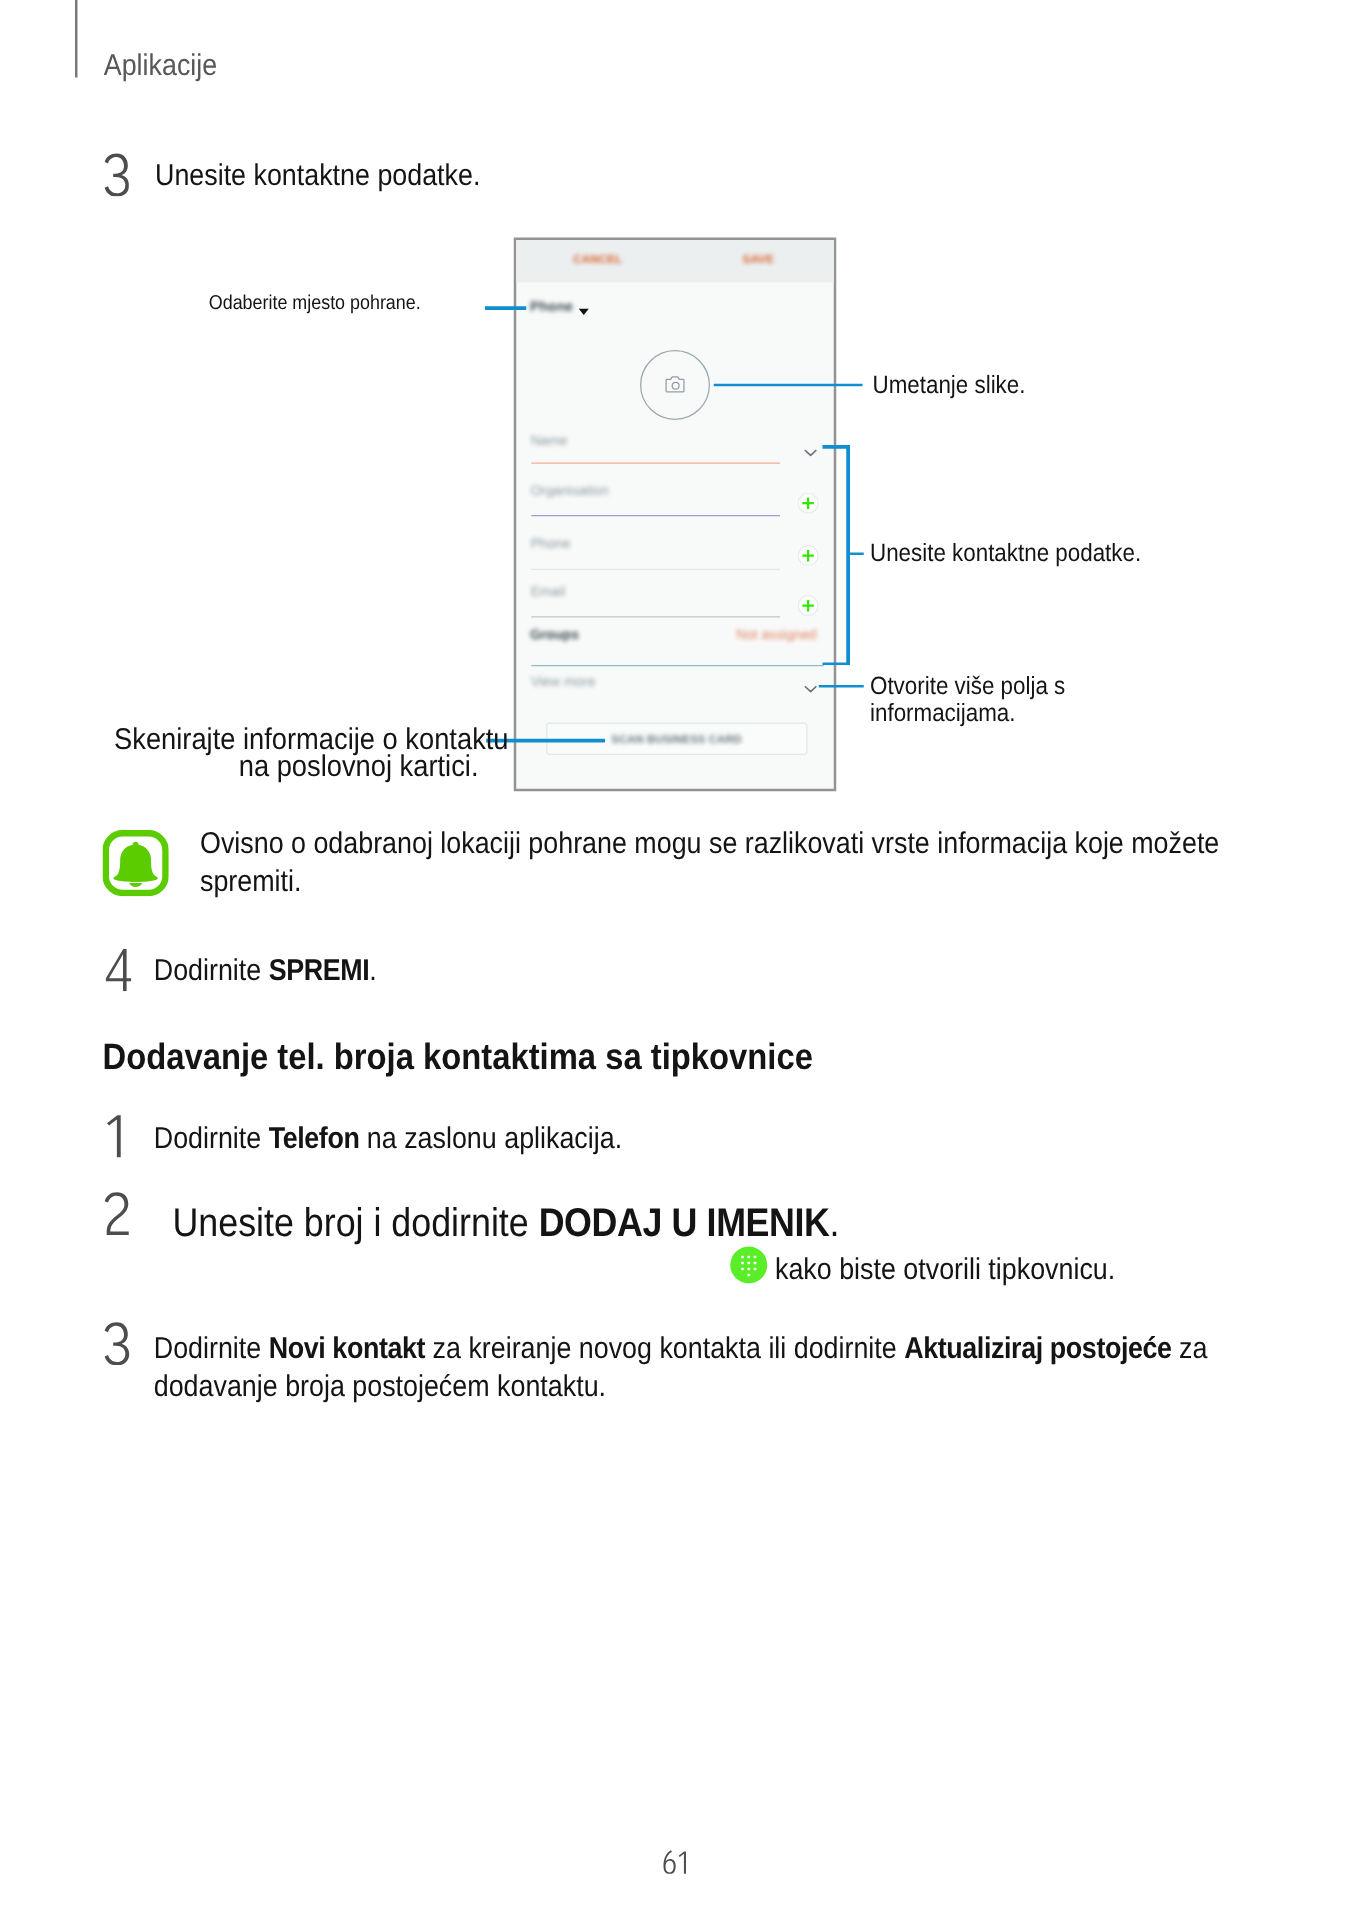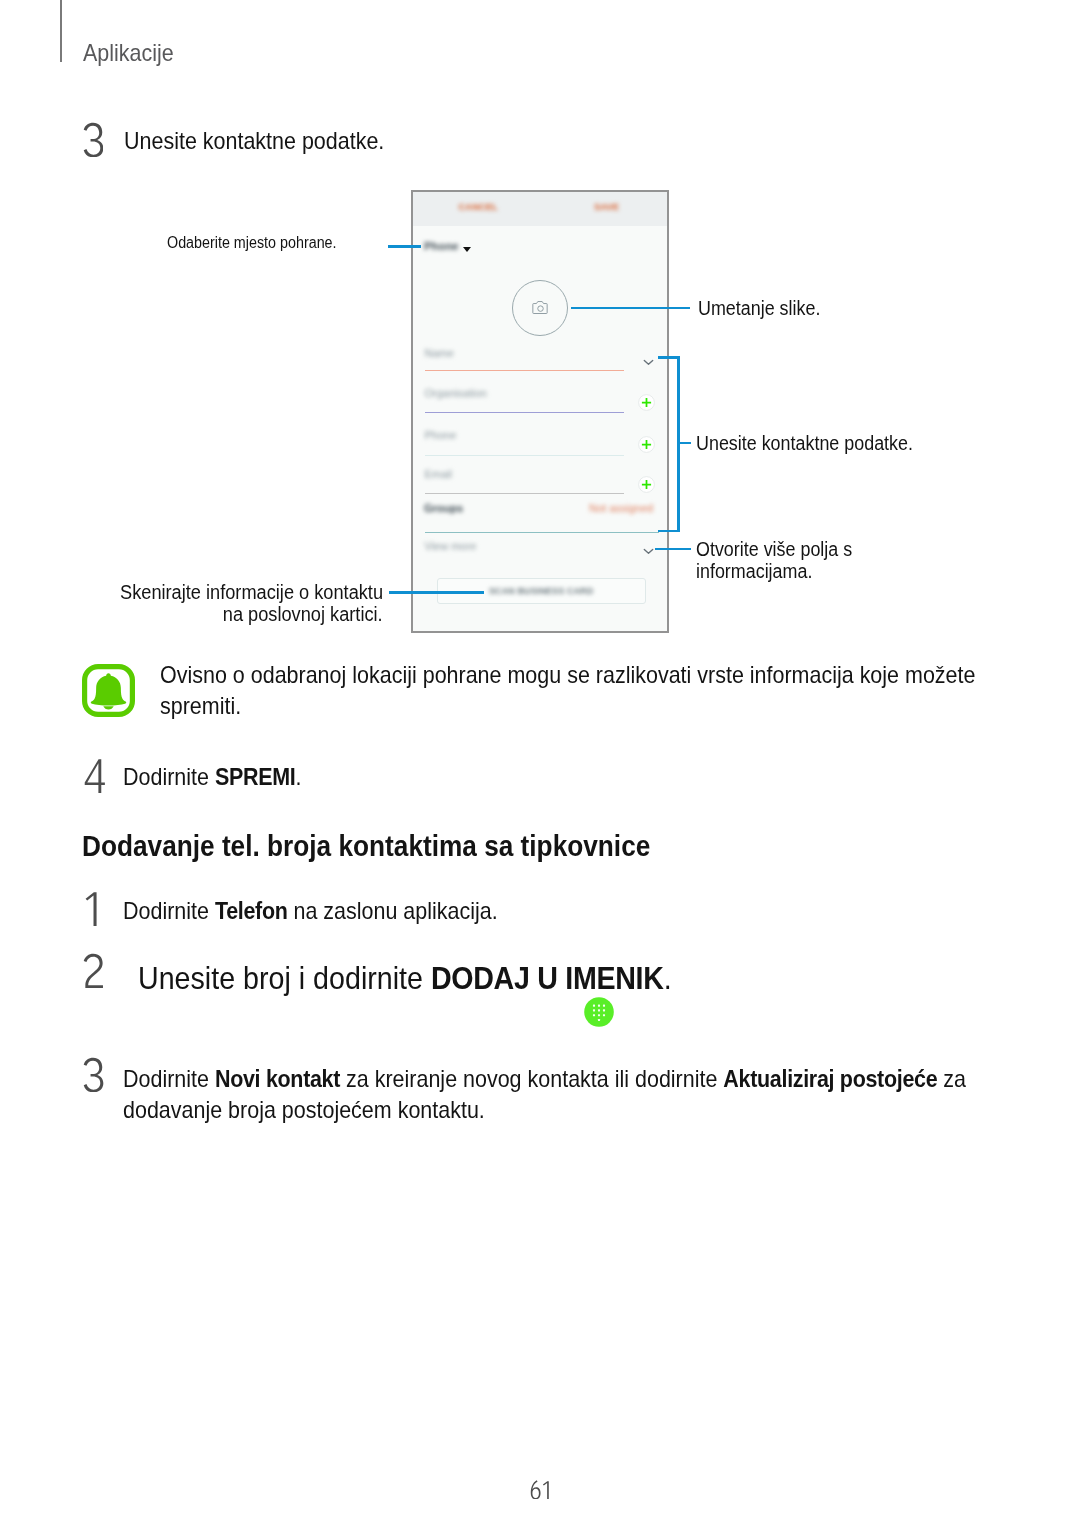--- a/index.html
+++ b/index.html
@@ -136,7 +136,7 @@
     <span class="rowtx">Otvorite više polja s</span>
     <span class="rowtx">informacijama.</span>
   </div>
-  <div class="abs" style="left:60px;top:581px;width:323px;font-size:20px;line-height:22px;text-align:right;">
+  <div class="abs" style="left:60px;top:581px;width:323px;font-size:24px;line-height:22px;text-align:right;">
     <span class="rtx">Skenirajte informacije o kontaktu</span><br>
     <span class="rtx">na poslovnoj kartici.</span>
   </div>

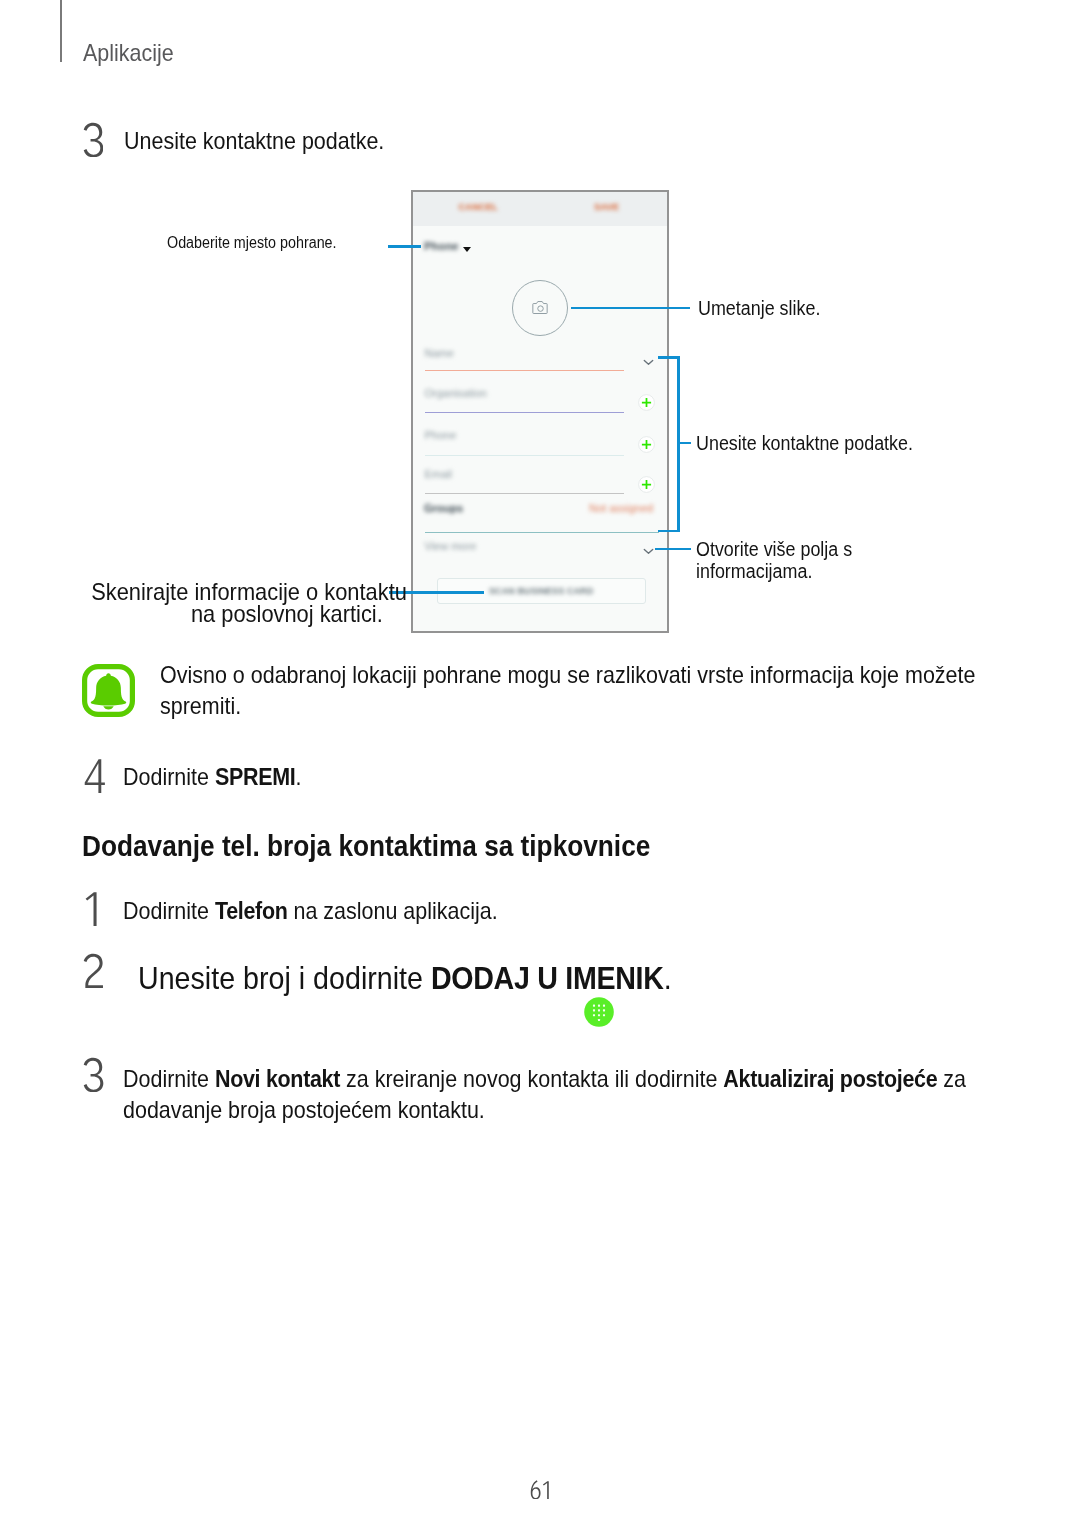--- a/index.html
+++ b/index.html
@@ -196,6 +196,9 @@
       <rect x="13.95" y="21.95" width="2.1" height="2.1" rx="0.45"></rect>
     </g>
   </svg>
+  <div class="abs" style="left:614px;top:1002px;font-size:24px;">
+    <span class="tx"> kako biste otvorili tipkovnicu.</span>
+  </div>
 
   <div class="abs stepnum" style="left:82.7px;top:1056.1px;"><svg width="20.88" height="36" viewBox="0 0 58 100" aria-hidden="true">
         <path d="M28.5 101 C15.5 101 5.5 93.5 2 81 L9.5 78 C12.5 87.5 19.5 93.5 29 93.5 C40.5 93.5 48 86 48 75 C48 63.5 40 57 27 57 L21 57 L21 50 L26.5 50 C38 50 45 43.5 45 33 C45 22 38.5 13 28 13 C19 13 12.5 18 9.5 27 L2 24 C6 11.5 15.5 5 28.5 5 C43.5 5 53.5 15.5 53.5 31.5 C53.5 42 48.5 49.5 39.5 53 C50 56.5 56.5 64.5 56.5 76 C56.5 91.5 45 101 28.5 101 Z" fill="#4d4d4d"></path>

